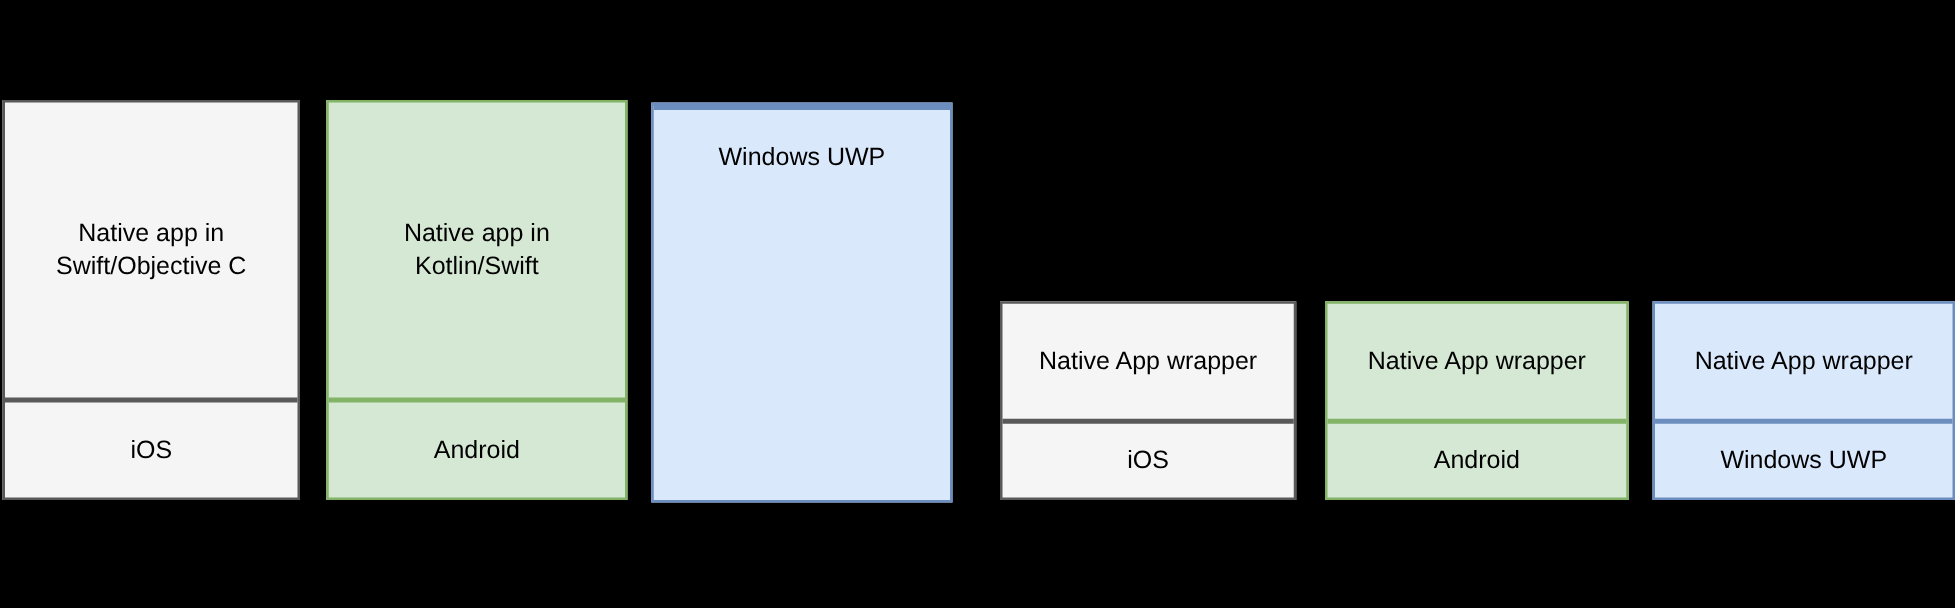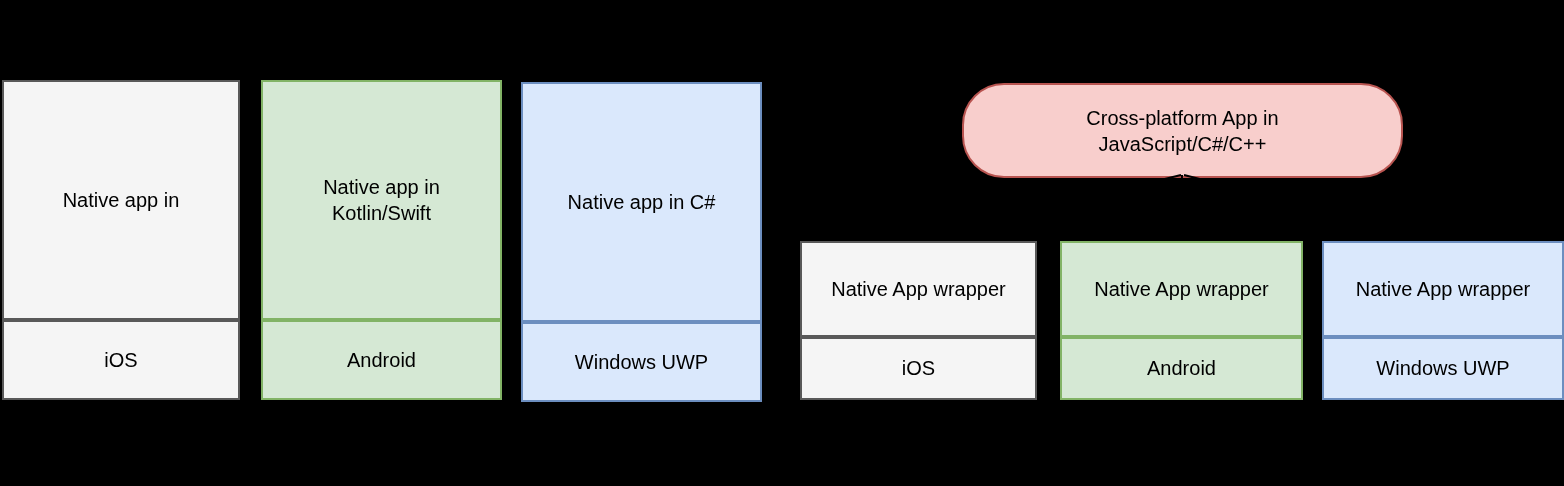--- a/index.html
+++ b/index.html
@@ -96,10 +96,6 @@
     <div class="box-footer" style="border-top-color: rgb(108, 142, 191);">Windows UWP</div>
   </div>
 
-  <div id="cross-platform" style="background-color: rgb(248, 206, 204); border-color: rgb(184, 84, 80);">
-    <span>Cross-platform App in</span>
-    <span>JavaScript/C#/C++</span>
-  </div>
 
   <svg class="connectors" width="1564" height="486" viewBox="0 0 1564 486">
     <line x1="1181" y1="175" x2="906" y2="242" stroke="#000000" stroke-width="2"></line>

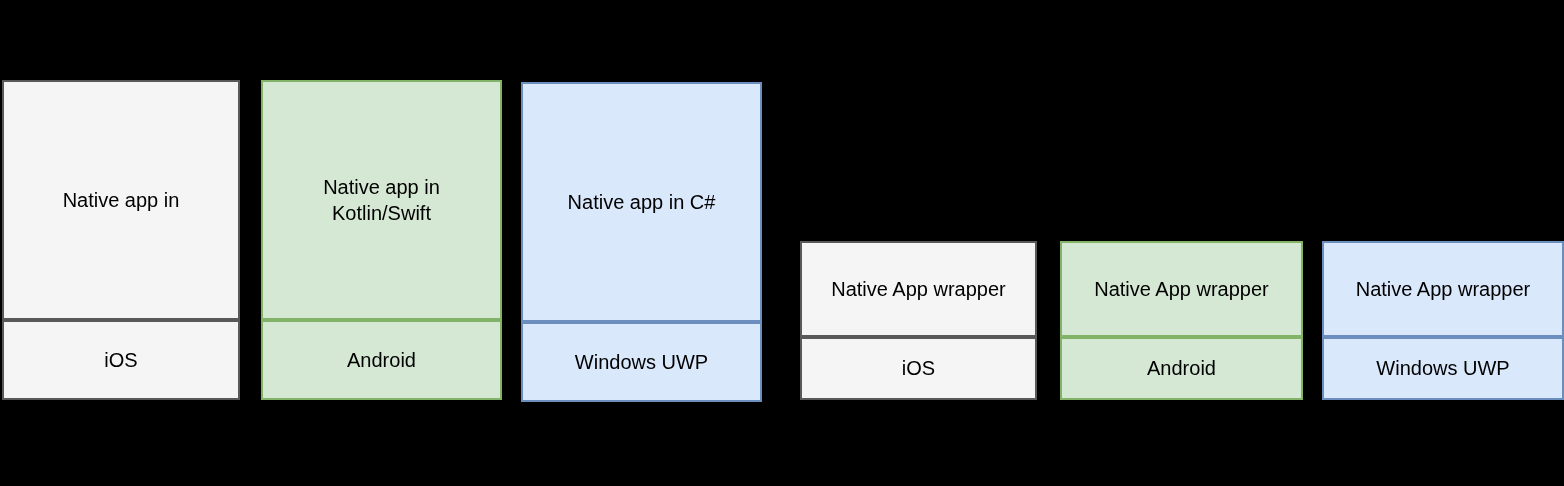--- a/index.html
+++ b/index.html
@@ -77,6 +77,7 @@
   <div class="box stack" id="stack-ios" style="background-color: rgb(245, 245, 245); border-color: rgb(89, 89, 89);">
     <div class="box-title">
       <span>Native app in</span>
+      <span>Swift/Objective C</span>
     </div>
     <div class="box-footer" style="border-top-color: rgb(89, 89, 89);">iOS</div>
   </div>

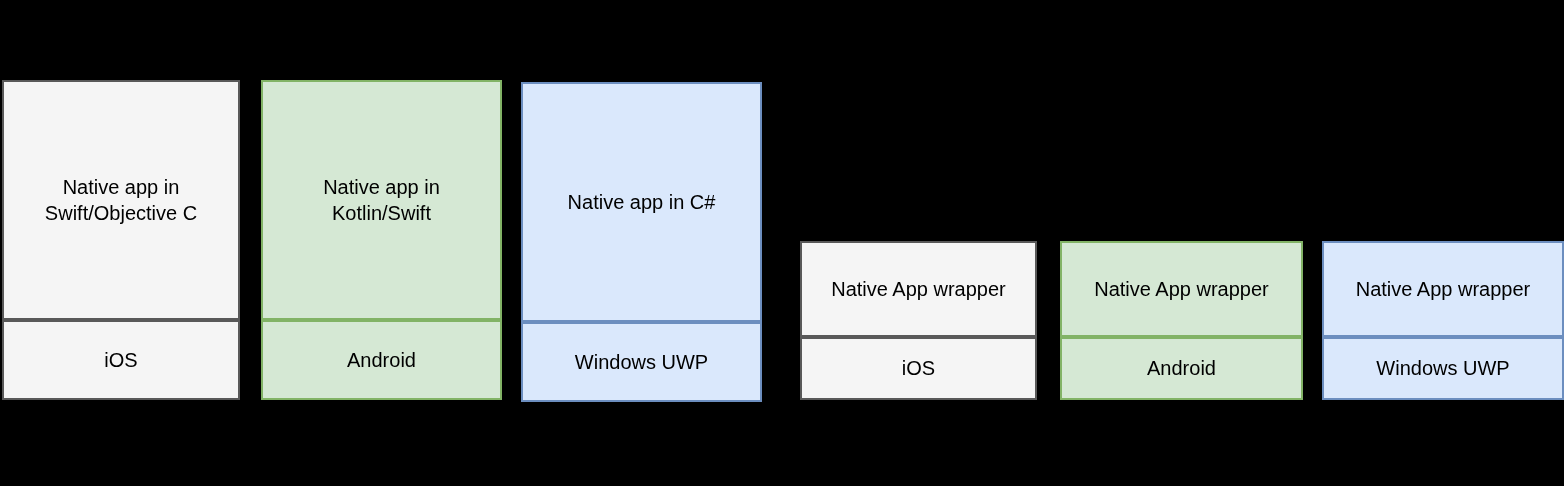--- a/index.html
+++ b/index.html
@@ -91,9 +91,6 @@
   </div>
 
   <div class="box stack" id="stack-uwp" style="background-color: rgb(218, 232, 252); border-color: rgb(108, 142, 191);">
-    <div class="box-title">
-      <span>Native app in C#</span>
-    </div>
     <div class="box-footer" style="border-top-color: rgb(108, 142, 191);">Windows UWP</div>
   </div>
 

